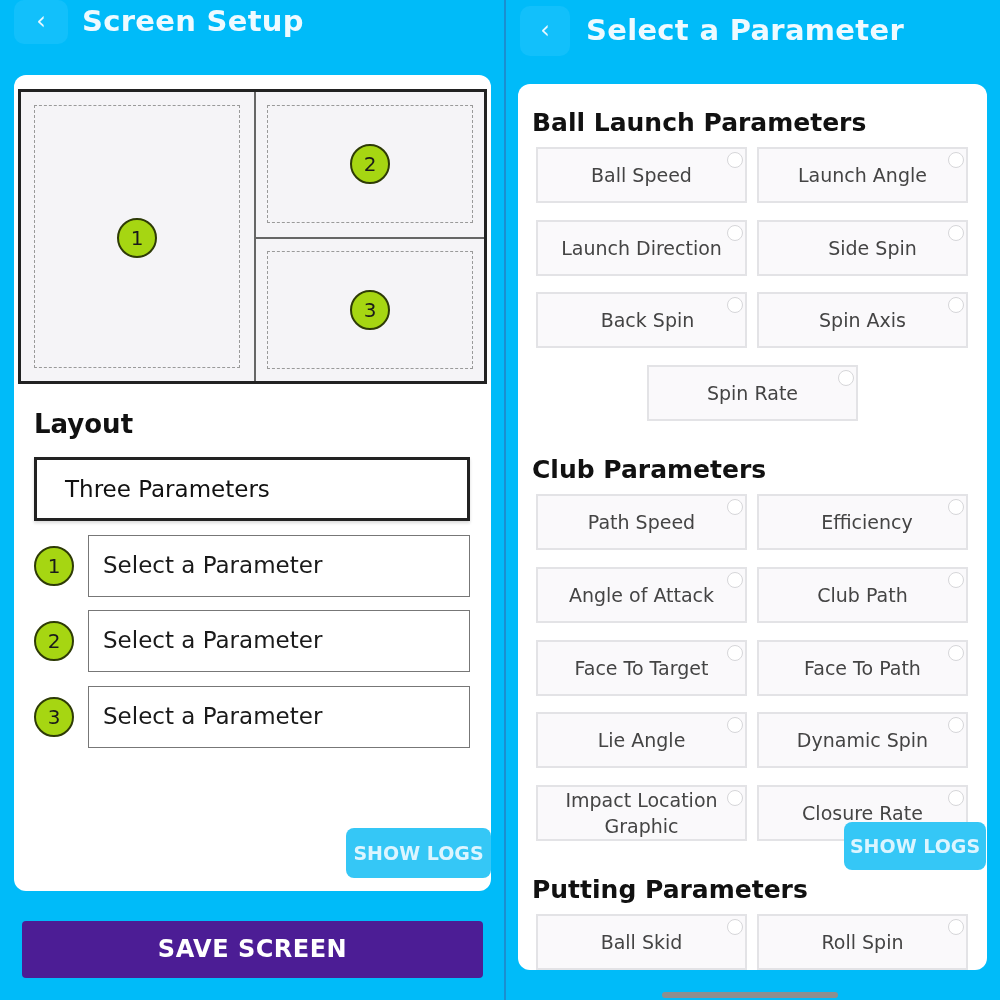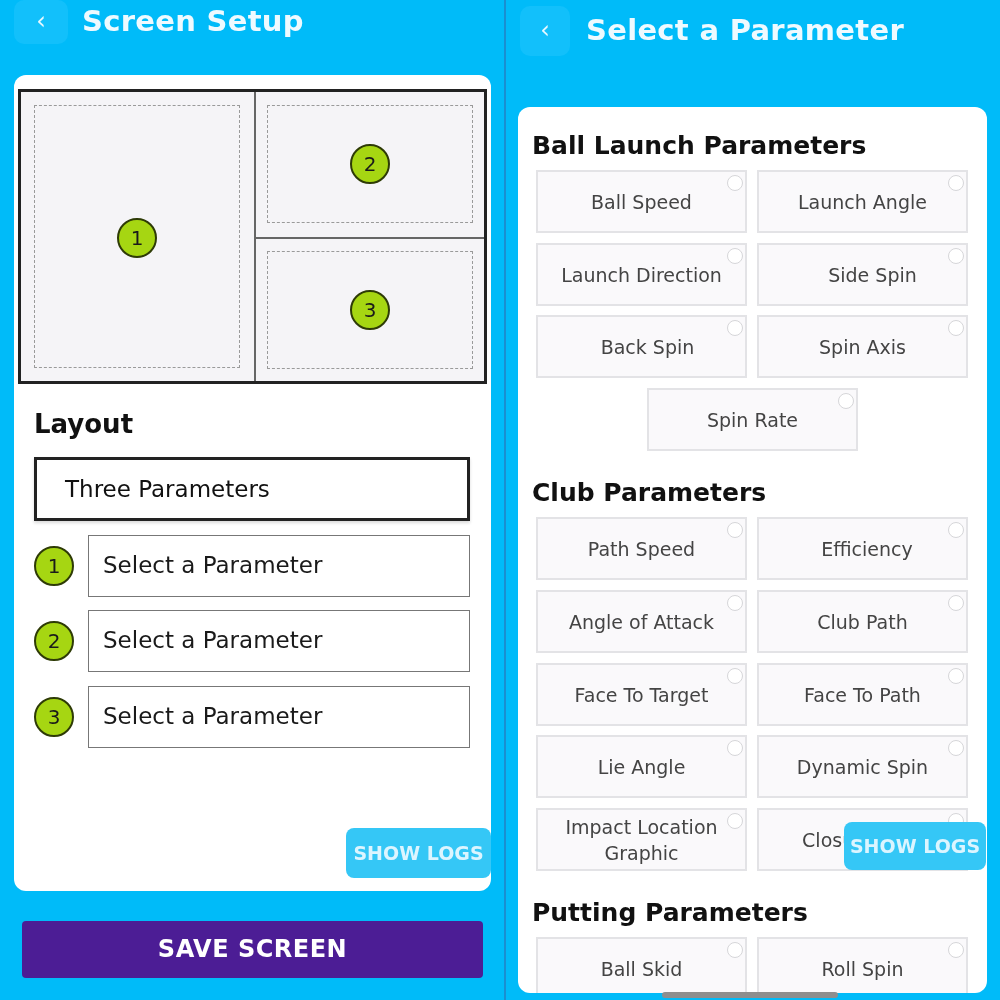--- a/index.html
+++ b/index.html
@@ -51,7 +51,7 @@
   }
 
   
-  .card-right { position: absolute; left: 12px; top: 84px; width: 469px; height: 886px; background: #fff; border-radius: 12px; overflow: hidden; margin-top: 23px; }
+  .card-right { position: absolute; left: 12px; top: 84px; width: 469px; height: 886px; background: #fff; border-radius: 12px; overflow: hidden; }
   .section-title { position: absolute; left: 14px; font-size: 25px; font-weight: bold; color: #111; }
   .opt {
     position: absolute; width: 211px; height: 63px; border: 2px solid #e3e3e6; background: #faf9fb;

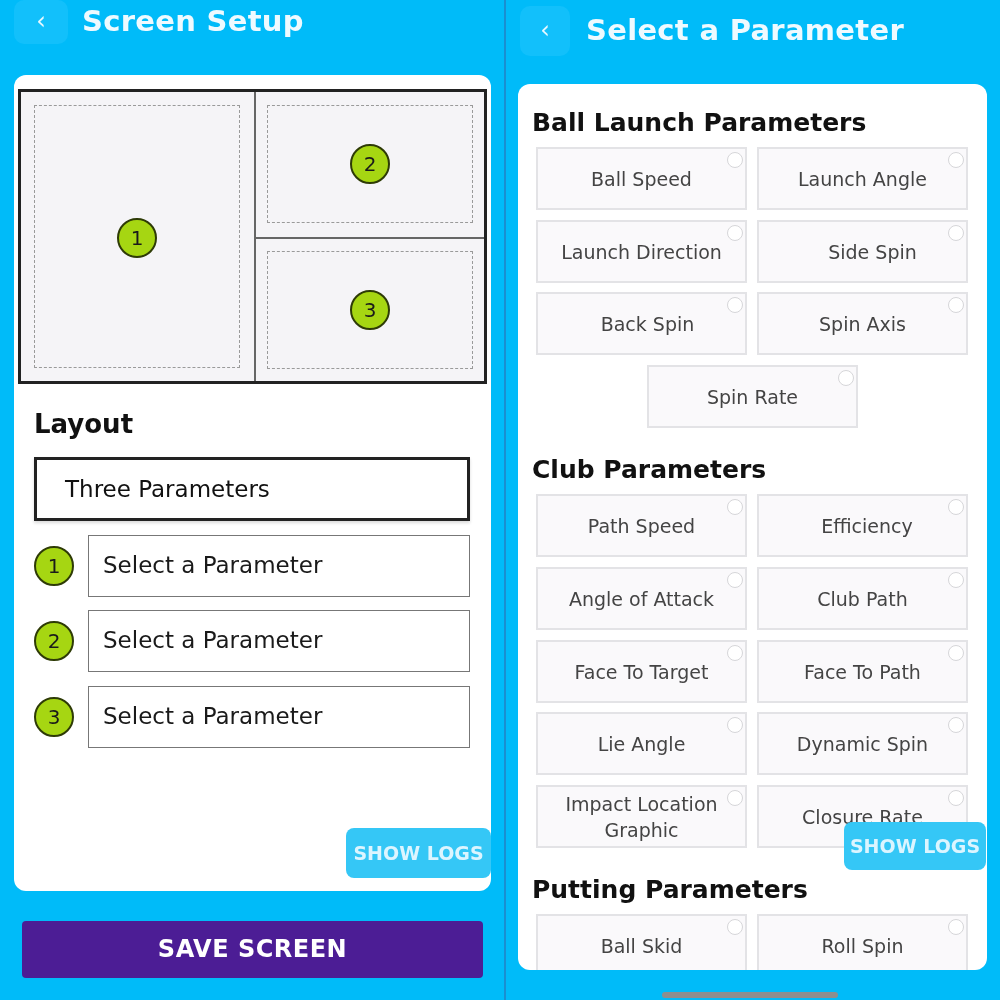--- a/index.html
+++ b/index.html
@@ -54,7 +54,7 @@
   .card-right { position: absolute; left: 12px; top: 84px; width: 469px; height: 886px; background: #fff; border-radius: 12px; overflow: hidden; }
   .section-title { position: absolute; left: 14px; font-size: 25px; font-weight: bold; color: #111; }
   .opt {
-    position: absolute; width: 211px; height: 63px; border: 2px solid #e3e3e6; background: #faf9fb;
+    position: absolute; width: 211px; height: 56px; border: 2px solid #e3e3e6; background: #faf9fb;
     display: flex; align-items: center; justify-content: center; text-align: center;
     font-size: 19px; color: #444; line-height: 26px;
   }

